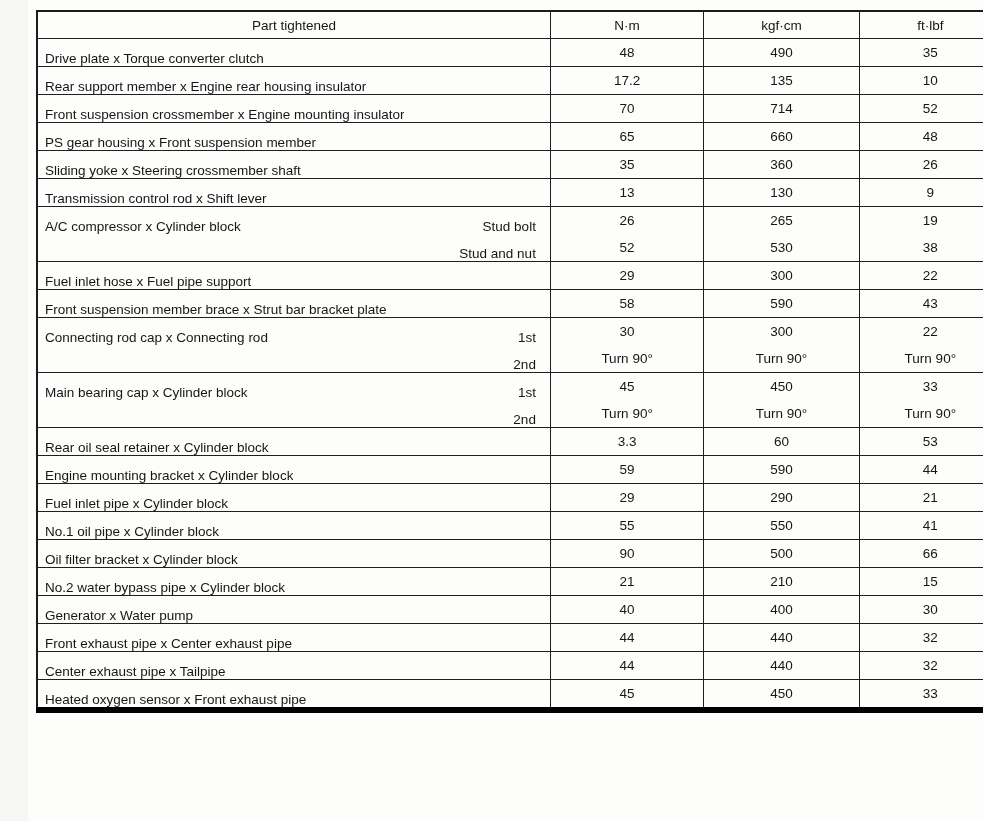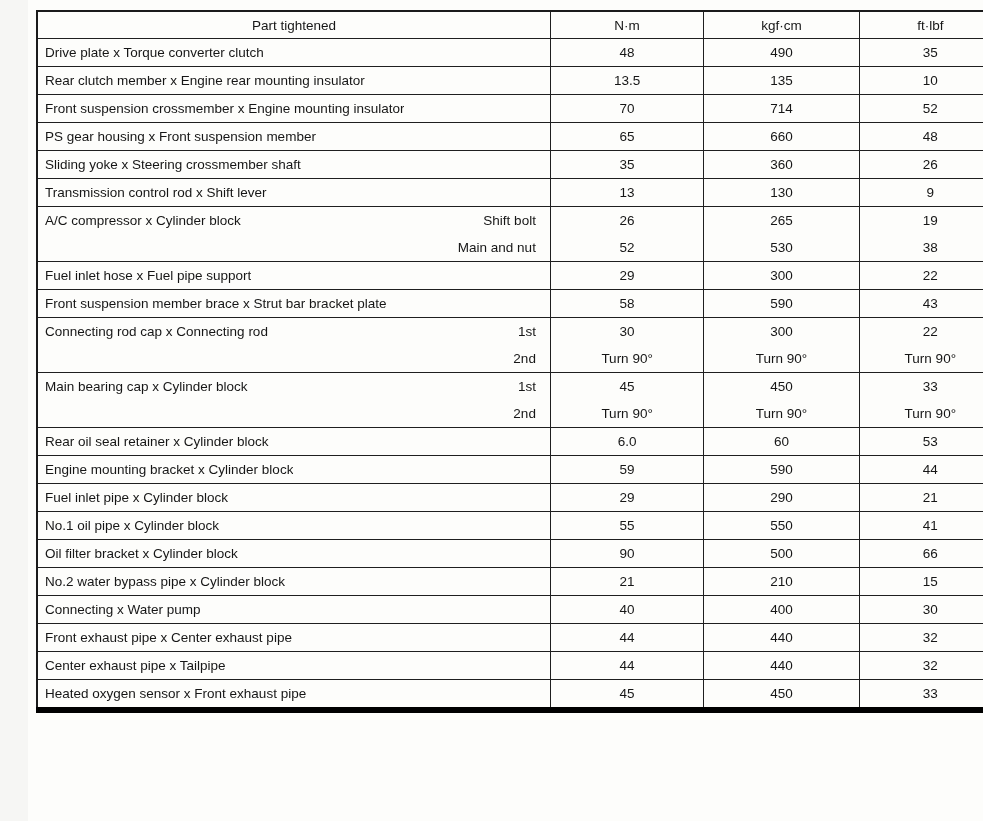--- a/index.html
+++ b/index.html
@@ -52,6 +52,7 @@
   td.part-cell .cell-line {
     justify-content: space-between;
     padding: 0 14px 0 7px;
+    align-items: flex-end;
   }
   td.part-cell .part-name {
     white-space: nowrap;

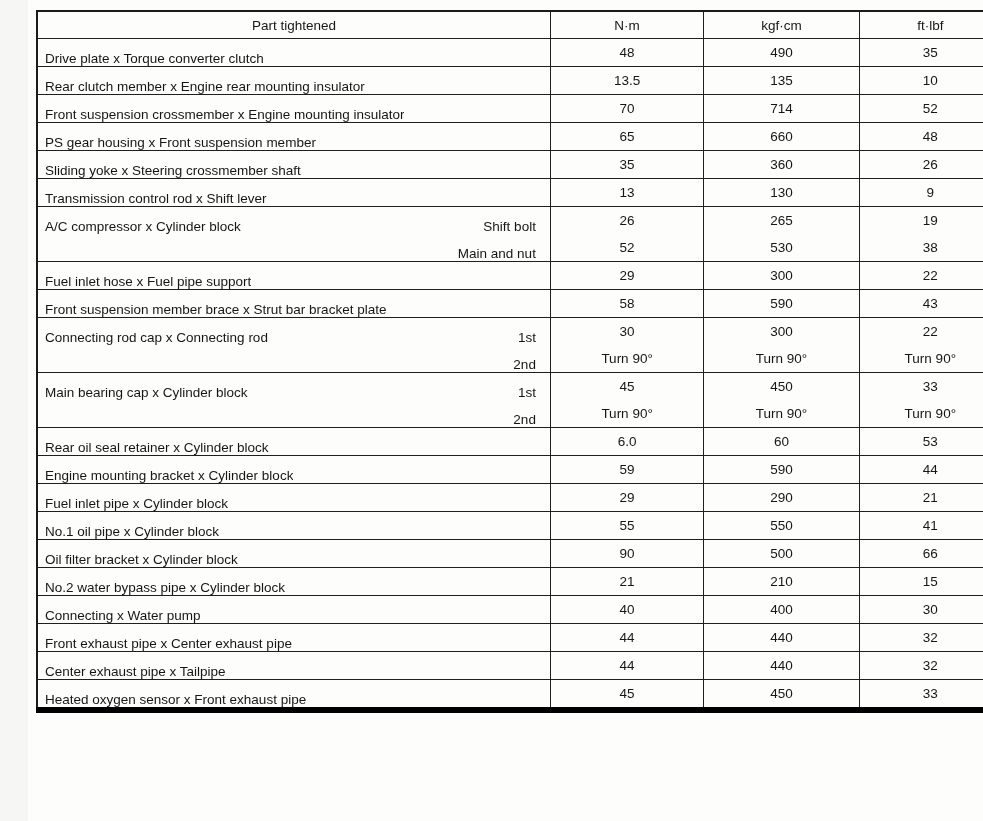--- a/index.html
+++ b/index.html
@@ -107,7 +107,7 @@
         <tr>
           <td class="part-cell">
             <div class="cell-line">
-              <span class="part-name">Rear clutch member x Engine rear mounting insulator</span>
+              <span class="part-name">Rear support member x Engine rear housing insulator</span>
               <span class="sub-label"></span>
             </div>
           </td>

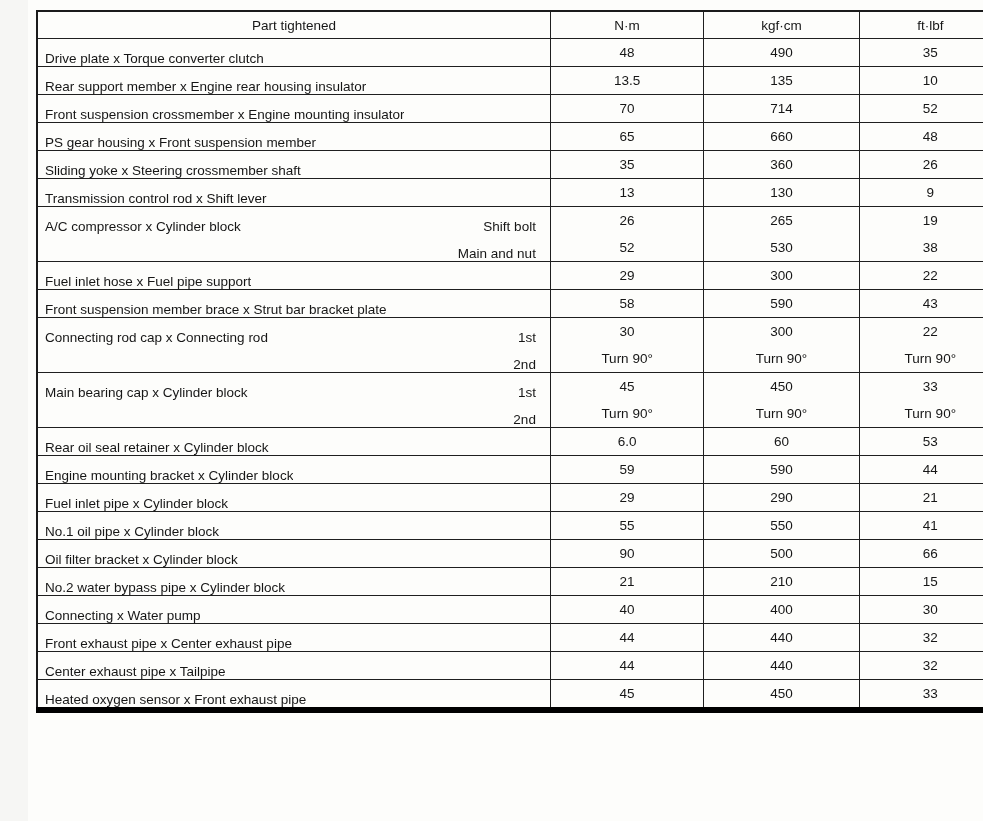--- a/index.html
+++ b/index.html
@@ -112,7 +112,7 @@
             </div>
           </td>
           <td class="value-cell">
-            <div class="cell-line">13.5</div>
+            <div class="cell-line">17.2</div>
           </td>
           <td class="value-cell">
             <div class="cell-line">135</div>

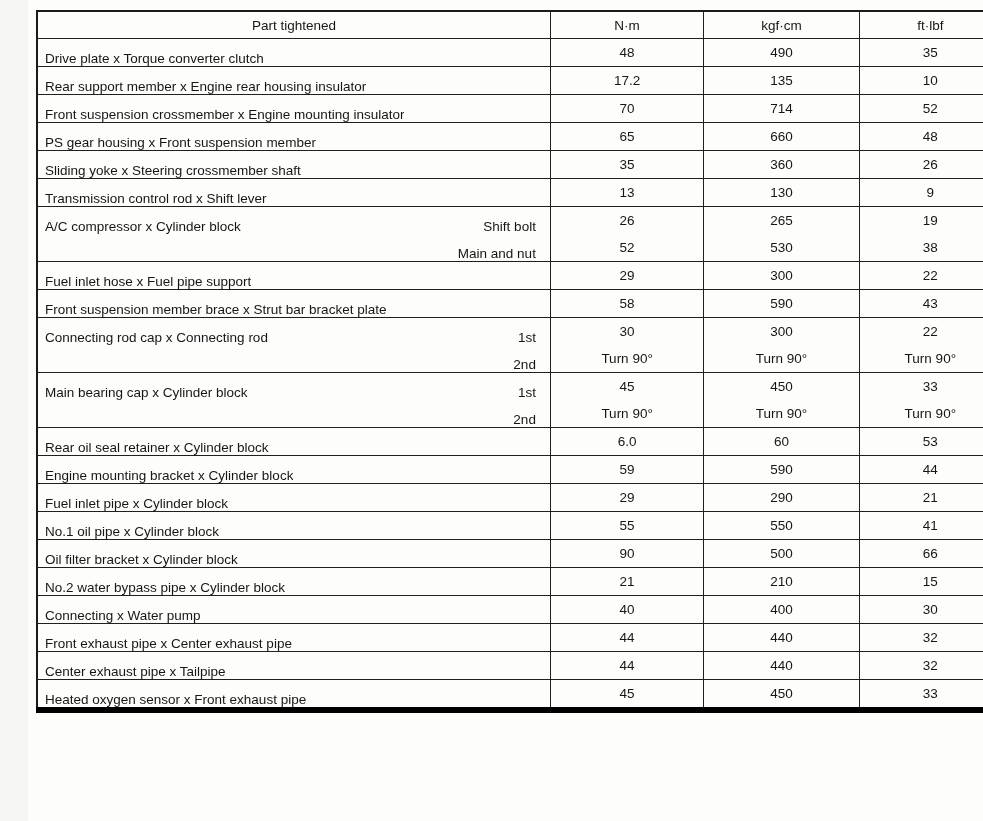--- a/index.html
+++ b/index.html
@@ -193,7 +193,7 @@
           <td class="part-cell">
             <div class="cell-line">
               <span class="part-name">A/C compressor x Cylinder block</span>
-              <span class="sub-label">Shift bolt</span>
+              <span class="sub-label">Stud bolt</span>
             </div>
             <div class="cell-line">
               <span class="part-name"></span>

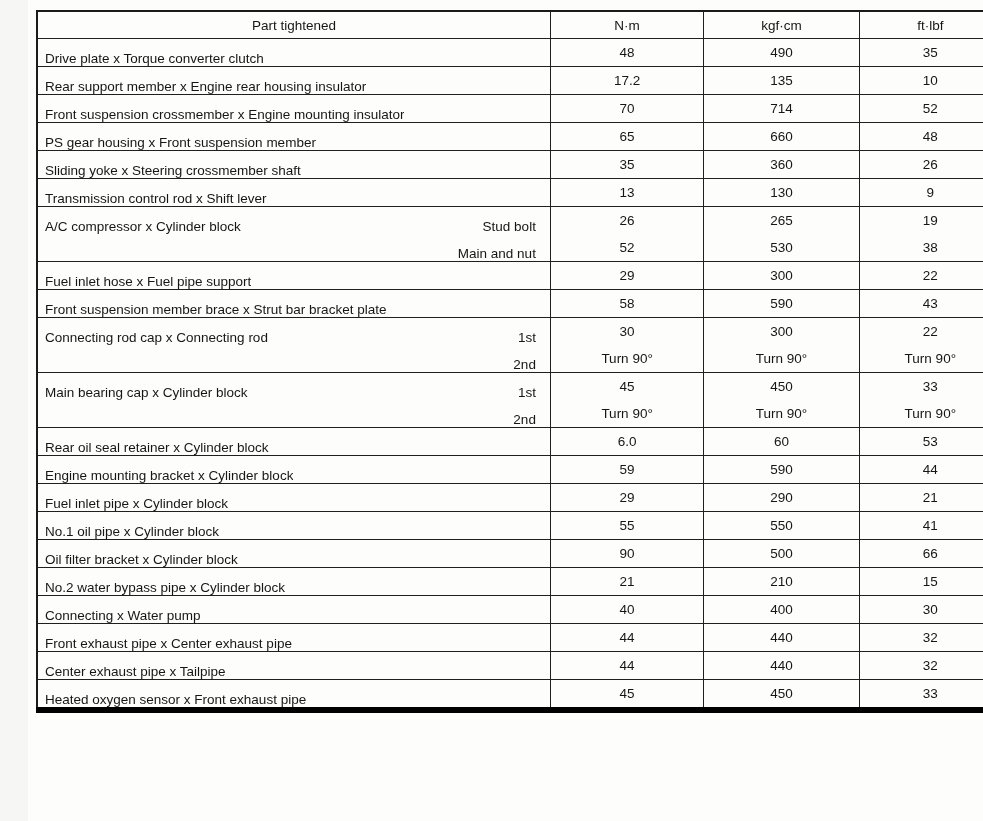--- a/index.html
+++ b/index.html
@@ -197,7 +197,7 @@
             </div>
             <div class="cell-line">
               <span class="part-name"></span>
-              <span class="sub-label">Main and nut</span>
+              <span class="sub-label">Stud and nut</span>
             </div>
           </td>
           <td class="value-cell">

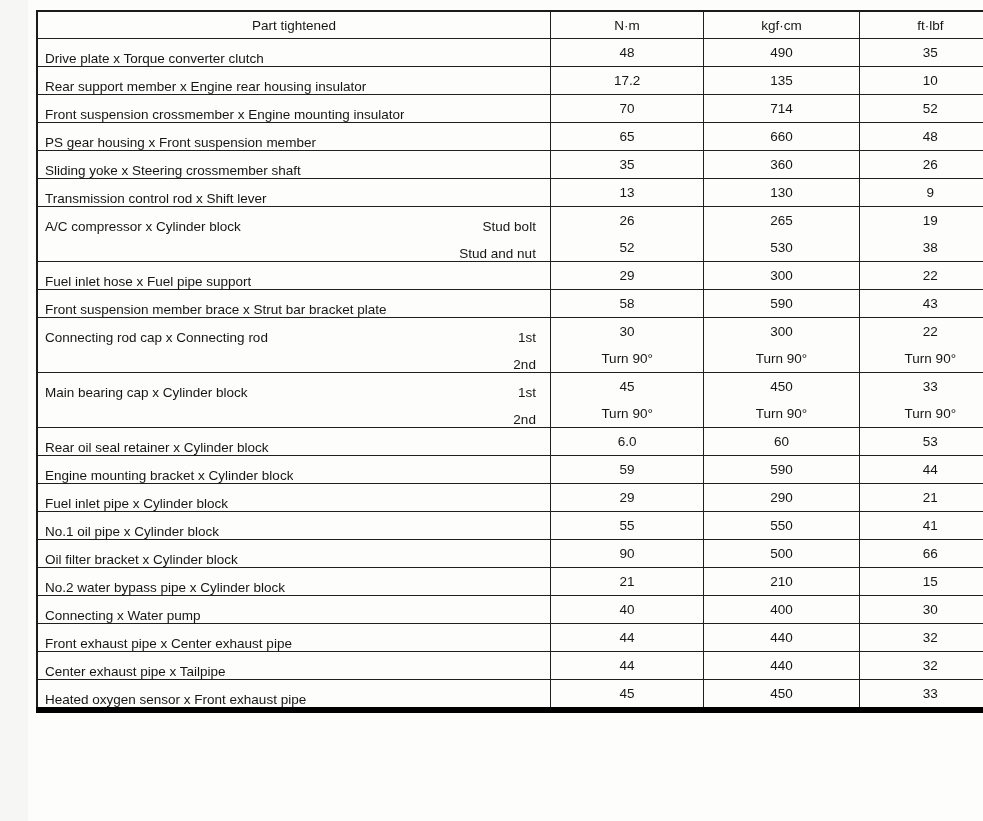--- a/index.html
+++ b/index.html
@@ -303,7 +303,7 @@
             </div>
           </td>
           <td class="value-cell">
-            <div class="cell-line">6.0</div>
+            <div class="cell-line">3.3</div>
           </td>
           <td class="value-cell">
             <div class="cell-line">60</div>

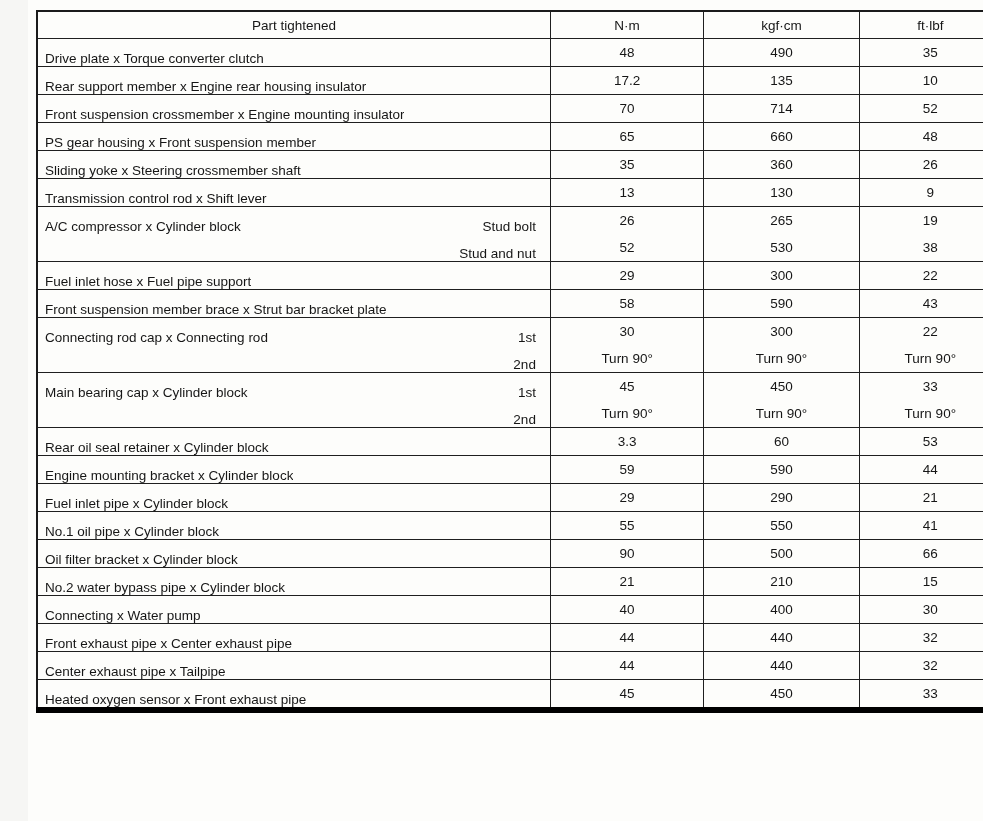--- a/index.html
+++ b/index.html
@@ -400,7 +400,7 @@
         <tr>
           <td class="part-cell">
             <div class="cell-line">
-              <span class="part-name">Connecting x Water pump</span>
+              <span class="part-name">Generator x Water pump</span>
               <span class="sub-label"></span>
             </div>
           </td>

